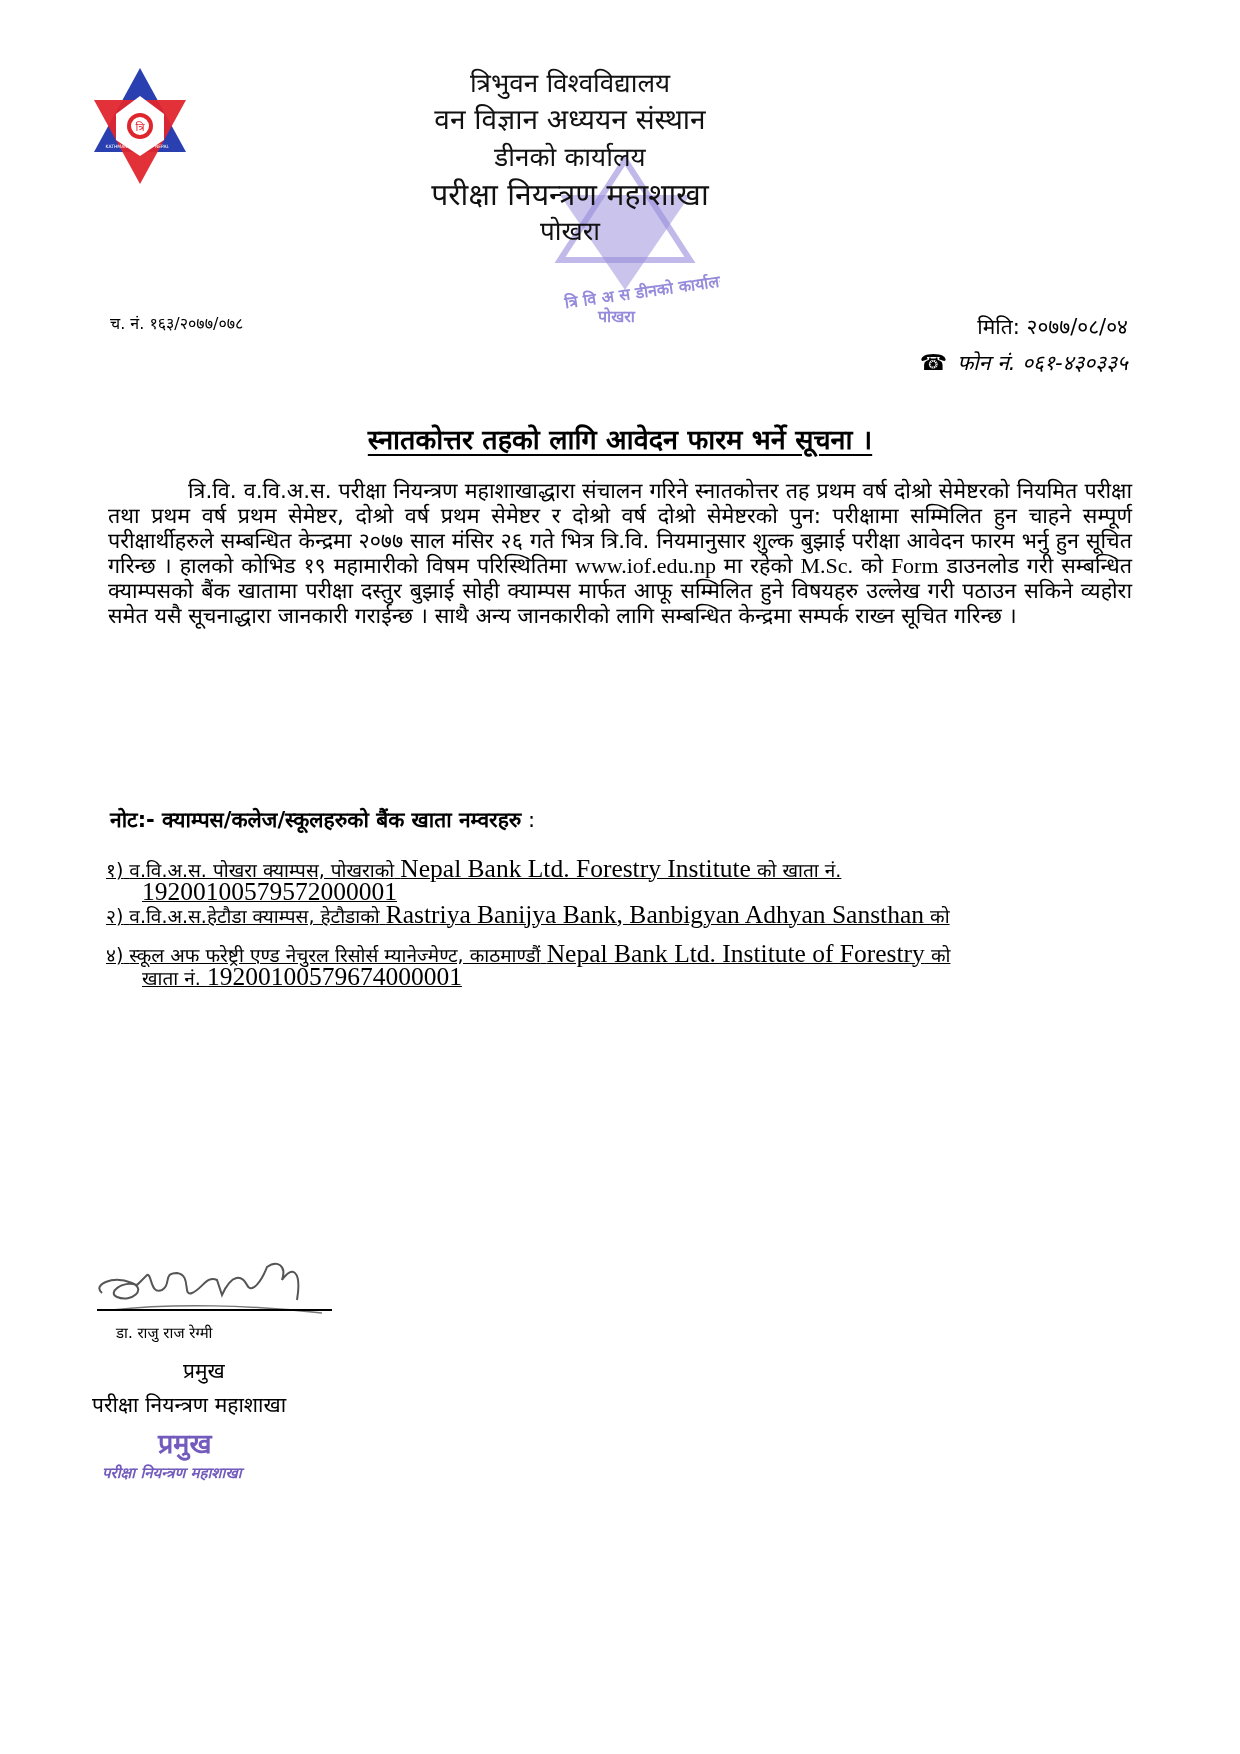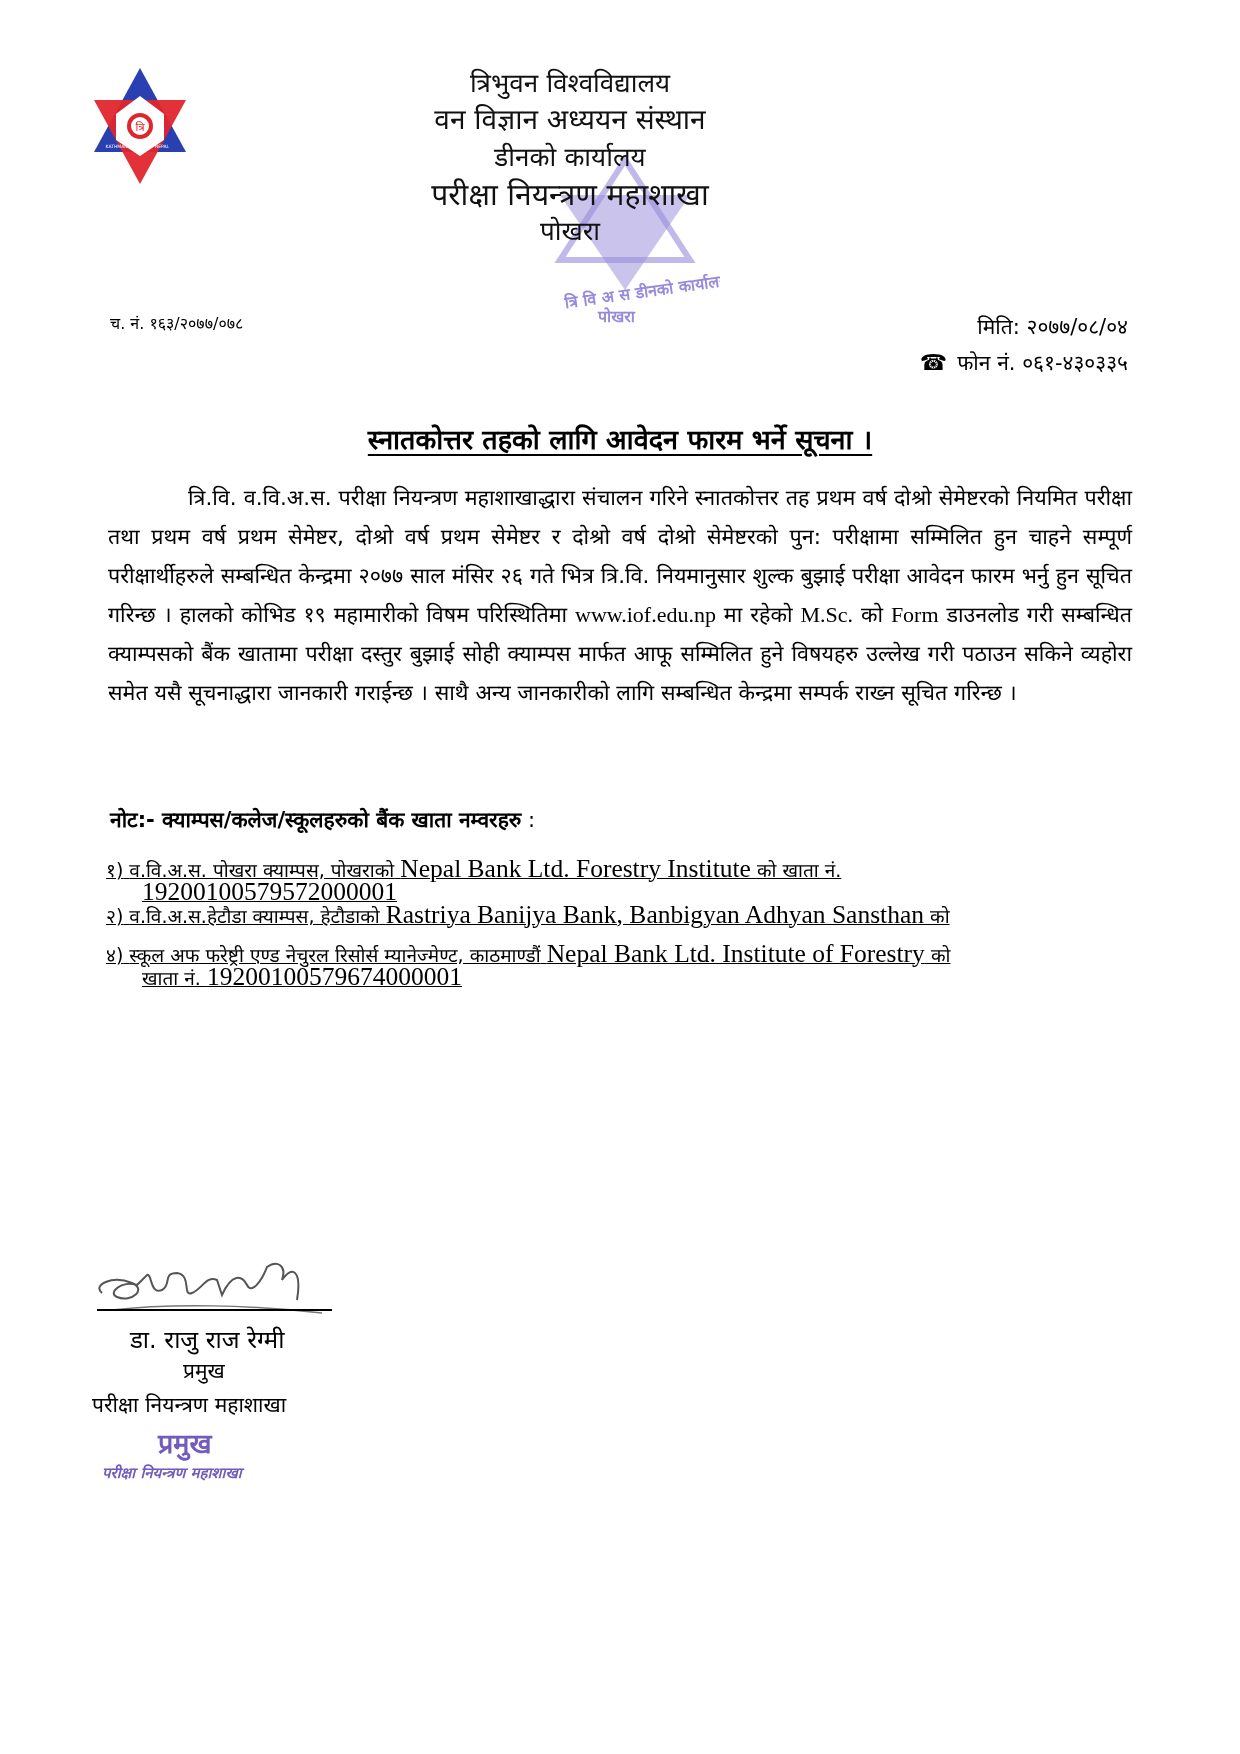--- a/index.html
+++ b/index.html
@@ -21,7 +21,7 @@
 
     .ref { left: 110px; top: 312px; font-size: 16px; }
     .date { right: 112px; top: 312px; font-size: 21px; text-align: left; }
-    .phone { right: 112px; top: 348px; font-size: 21px; text-align: center; }
+    .phone { right: 112px; top: 348px; font-size: 21px; text-align: center; font-style: italic; }
     .phone-icon { font-size: 22px; margin-right: 10px; }
 
     .title { left: 0; width: 1240px; top: 420px; text-align: center; font-size: 27px; font-weight: bold; }

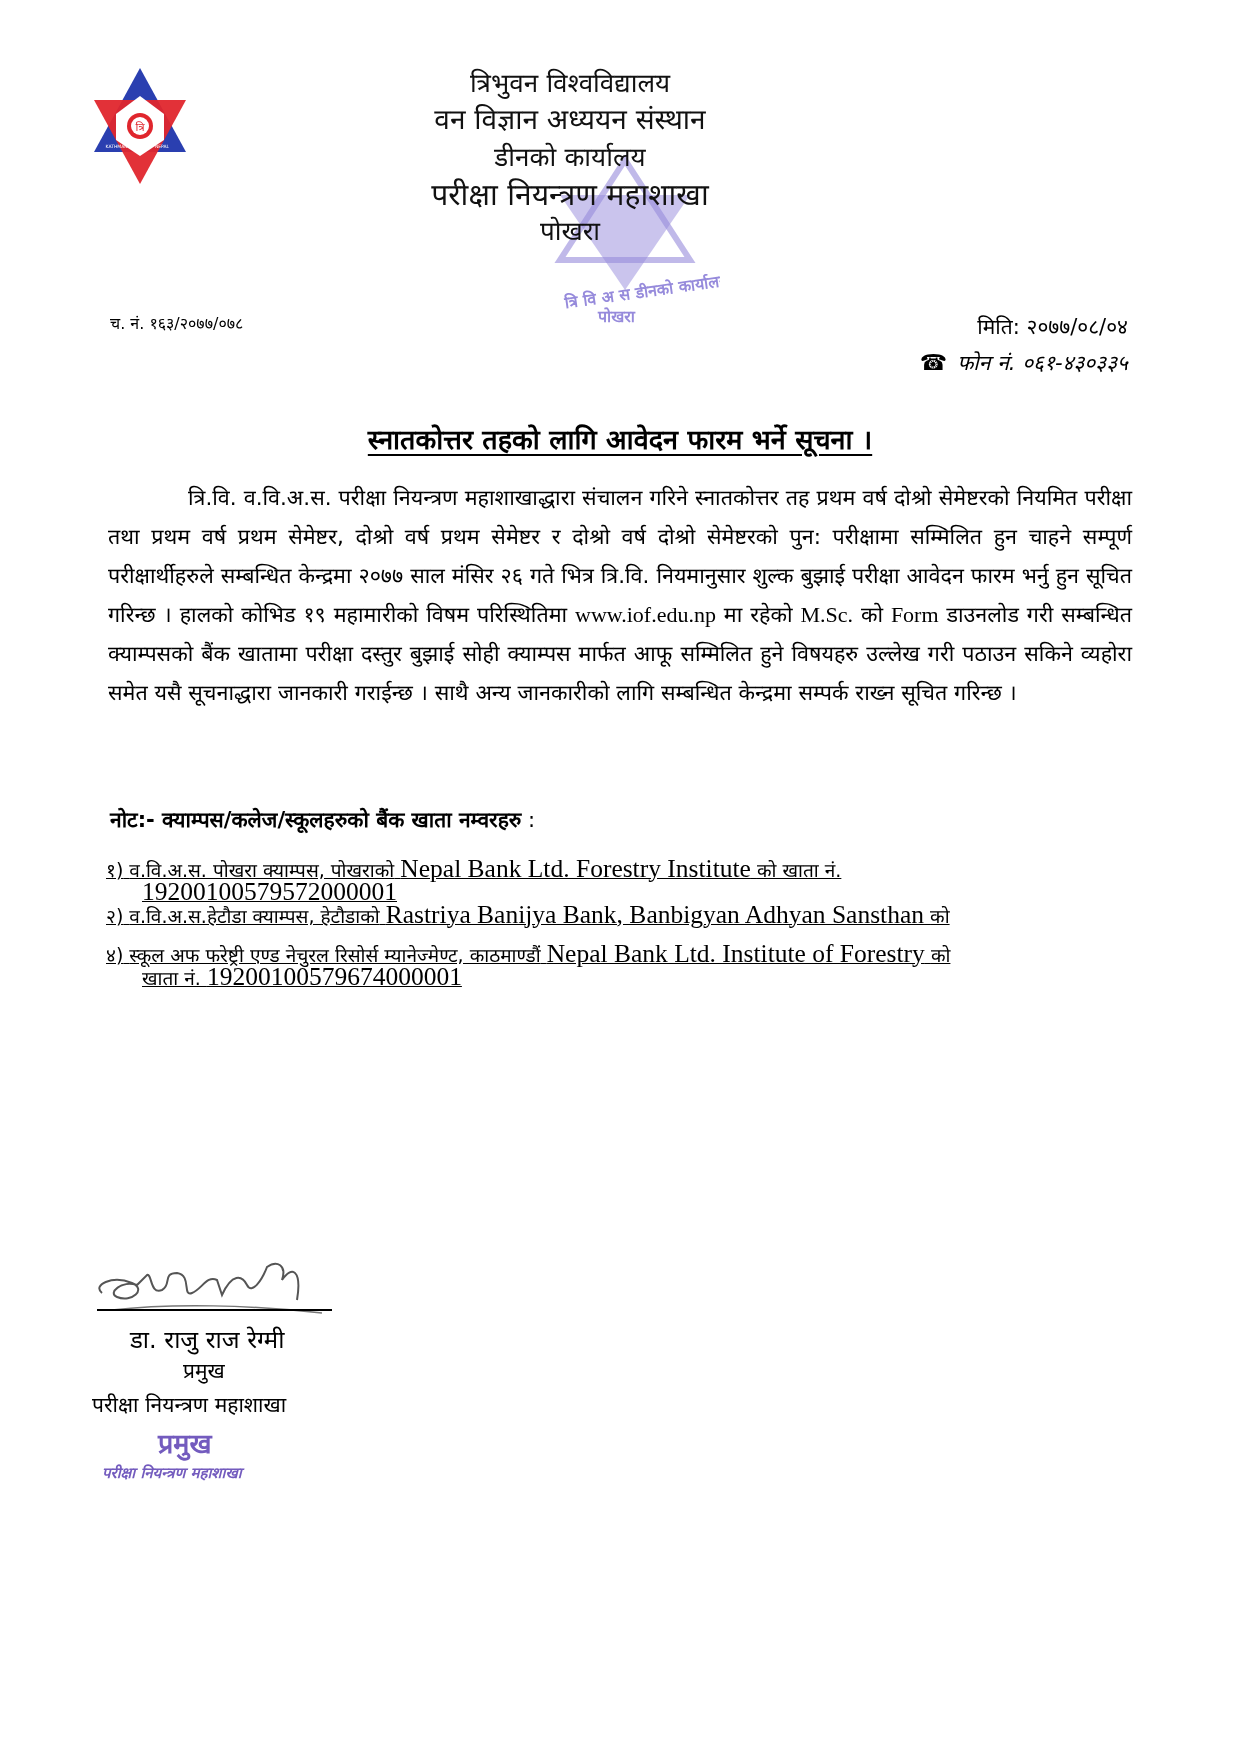--- a/index.html
+++ b/index.html
@@ -29,7 +29,7 @@
 
     .body-para {
       left: 108px; top: 478px; width: 1024px;
-      font-size: 21.5px; line-height: 39px; text-align: justify;
+      font-size: 21.5px; line-height: 25px; text-align: justify;
       text-indent: 80px;
     }
     .body-para .latin { font-family: "Liberation Serif", serif; font-size: 22px; }

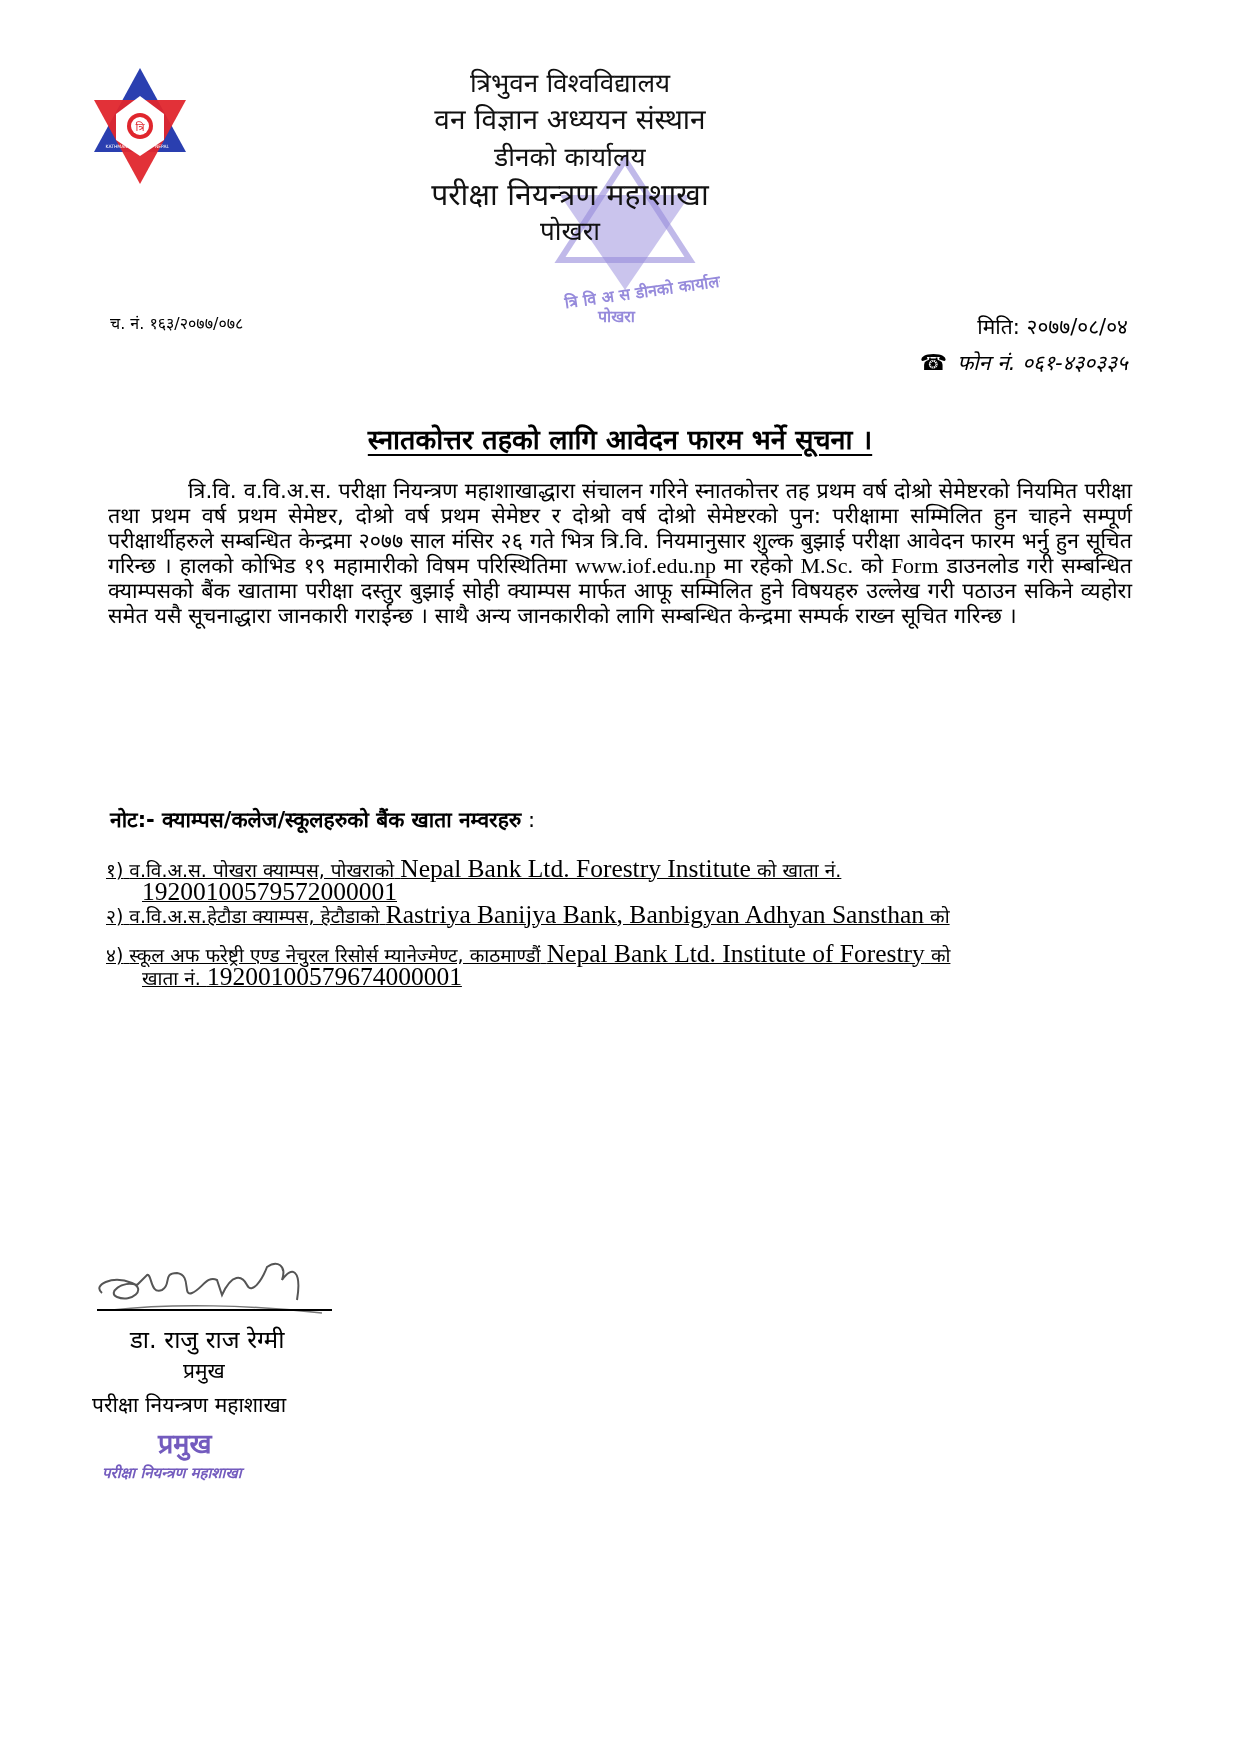--- a/index.html
+++ b/index.html
@@ -45,7 +45,7 @@
 
     .signature { left: 92px; top: 1245px; width: 240px; height: 75px; }
     .sig-line { left: 97px; top: 1309px; width: 235px; height: 2px; background: #000; }
-    .sig-name { left: 130px; top: 1322px; font-size: 24px; }
+    .sig-name { left: 116px; top: 1322px; font-size: 15px; }
     .sig-role { left: 183px; top: 1356px; font-size: 21px; }
     .sig-dept { left: 92px; top: 1390px; font-size: 21px; }
     .stamp-bottom-title { left: 158px; top: 1424px; font-size: 27px; font-weight: bold; color: #5b3fb3; opacity: 0.85; }

